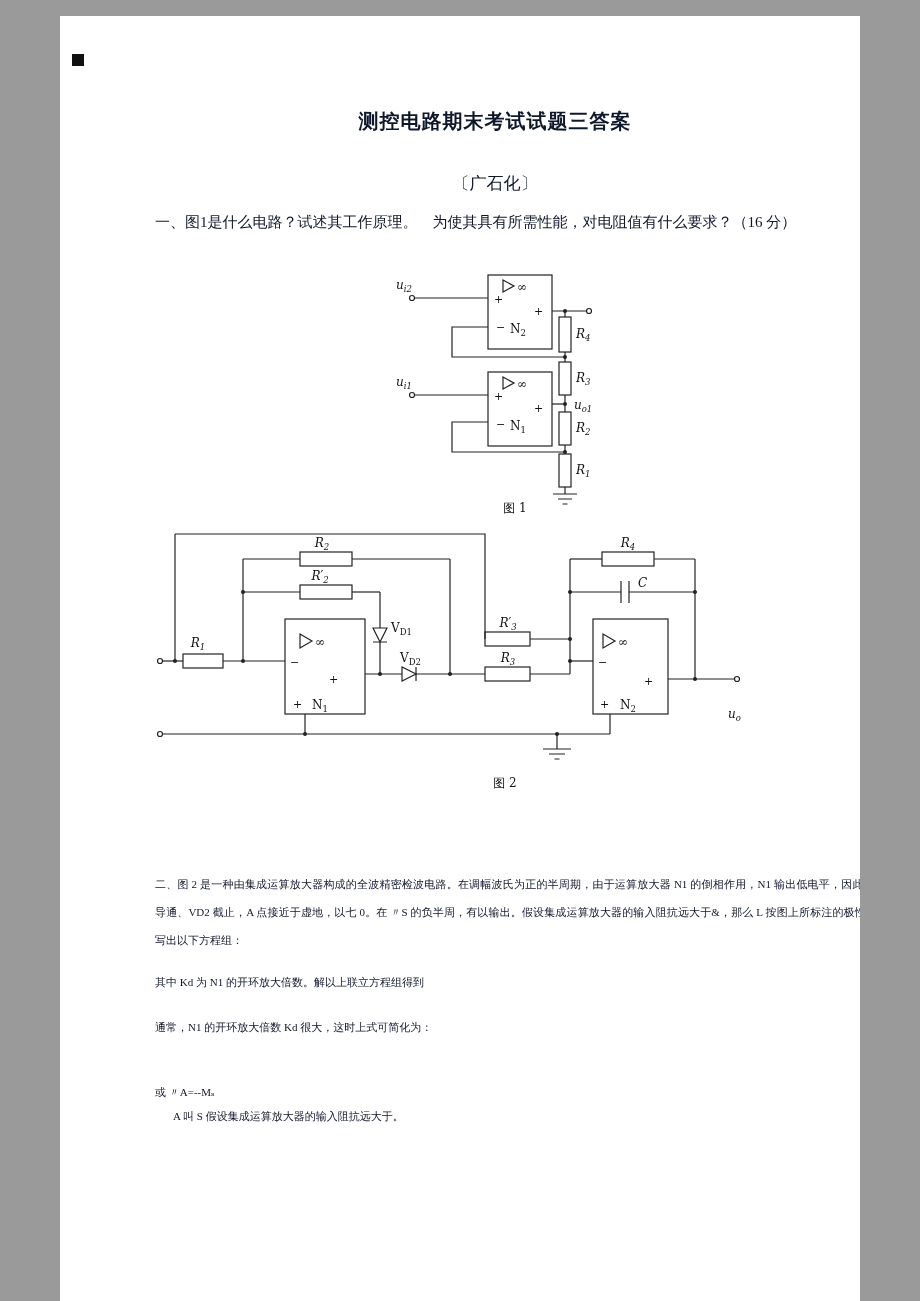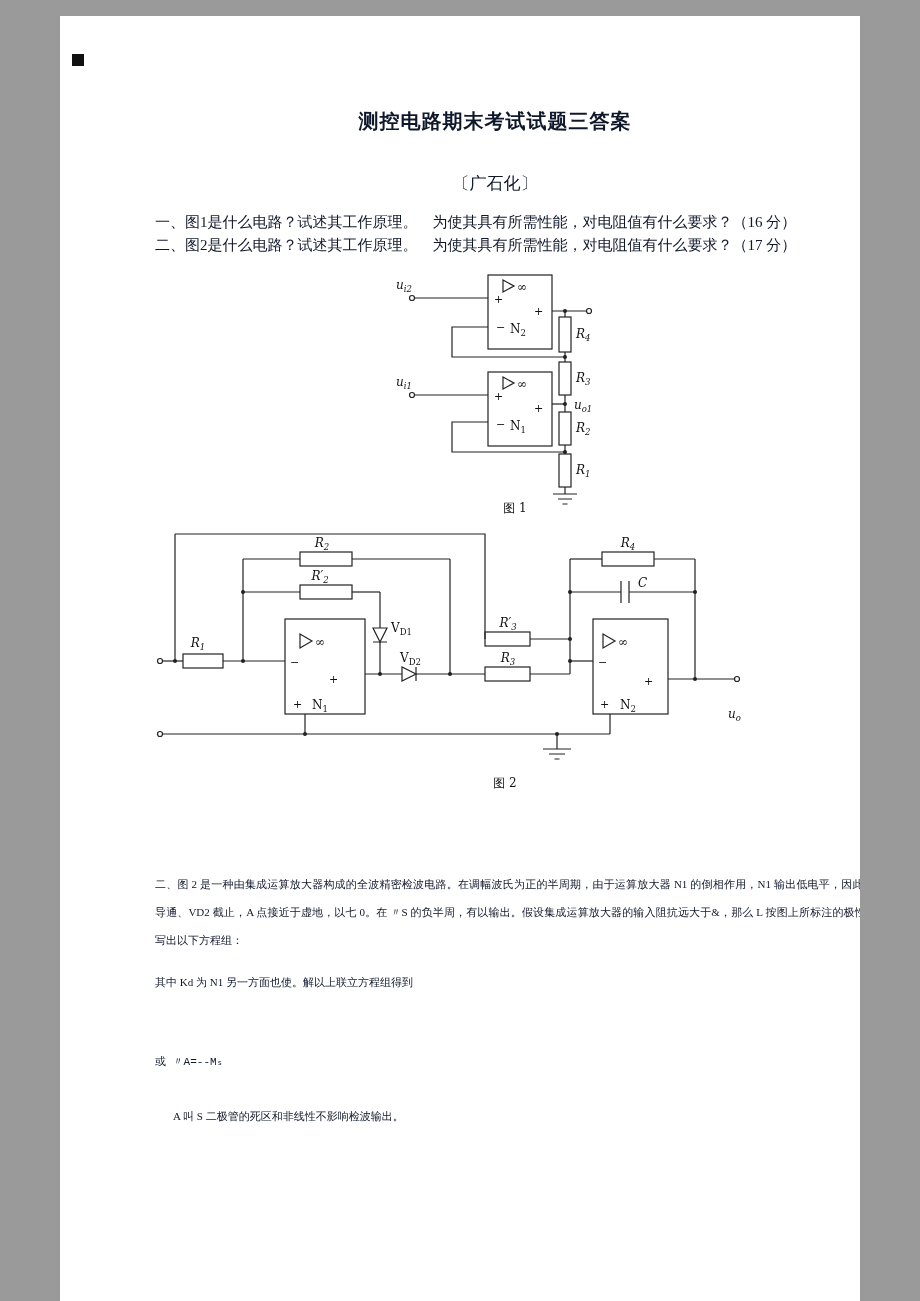--- a/index.html
+++ b/index.html
@@ -40,7 +40,6 @@
   <div class="abs subtitle">〔广石化〕</div>
 
   <p class="abs q q1">一、图1是什么电路？试述其工作原理。　为使其具有所需性能，对电阻值有什么要求？（16 分）</p>
-  <p class="abs q q2">二、图2是什么电路？试述其工作原理。　为使其具有所需性能，对电阻值有什么要求？（17 分）</p>
 
   <div class="abs fig1">
     <svg width="260" height="262" viewBox="0 0 260 262">

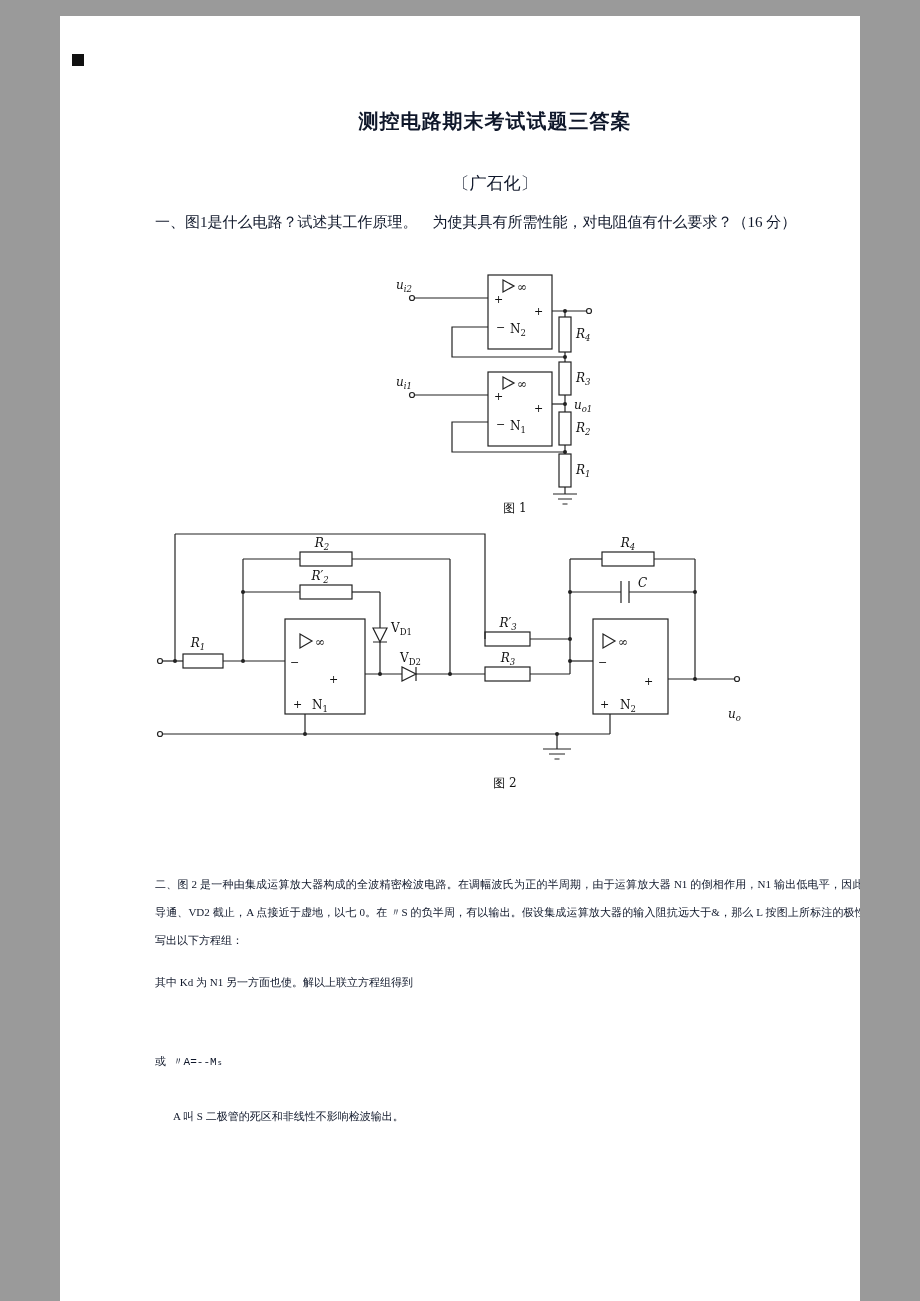--- a/index.html
+++ b/index.html
@@ -251,7 +251,7 @@
   </div>
 
   <p class="abs para p0">二、图 2 是一种由集成运算放大器构成的全波精密检波电路。在调幅波氏为正的半周期，由于运算放大器 N1 的倒相作用，N1 输出低电平，因此 VD1 导通、VD2 截止，A 点接近于虚地，以七 0。在 〃S 的负半周，有以输出。假设集成运算放大器的输入阻抗远大于&amp;，那么 L 按图上所标注的极性，可写出以下方程组：</p>
-  <p class="abs para p1">其中 Kd 为 N1 另一方面也使。解以上联立方程组得到</p>
+  <p class="abs para p1">其中 Kd 为 N1 的开环放大倍数。解以上联立方程组得到</p>
   <p class="abs para p3">或 〃A=--Mₛ</p>
   <p class="abs para p4">A 叫 S 二极管的死区和非线性不影响检波输出。</p>
 

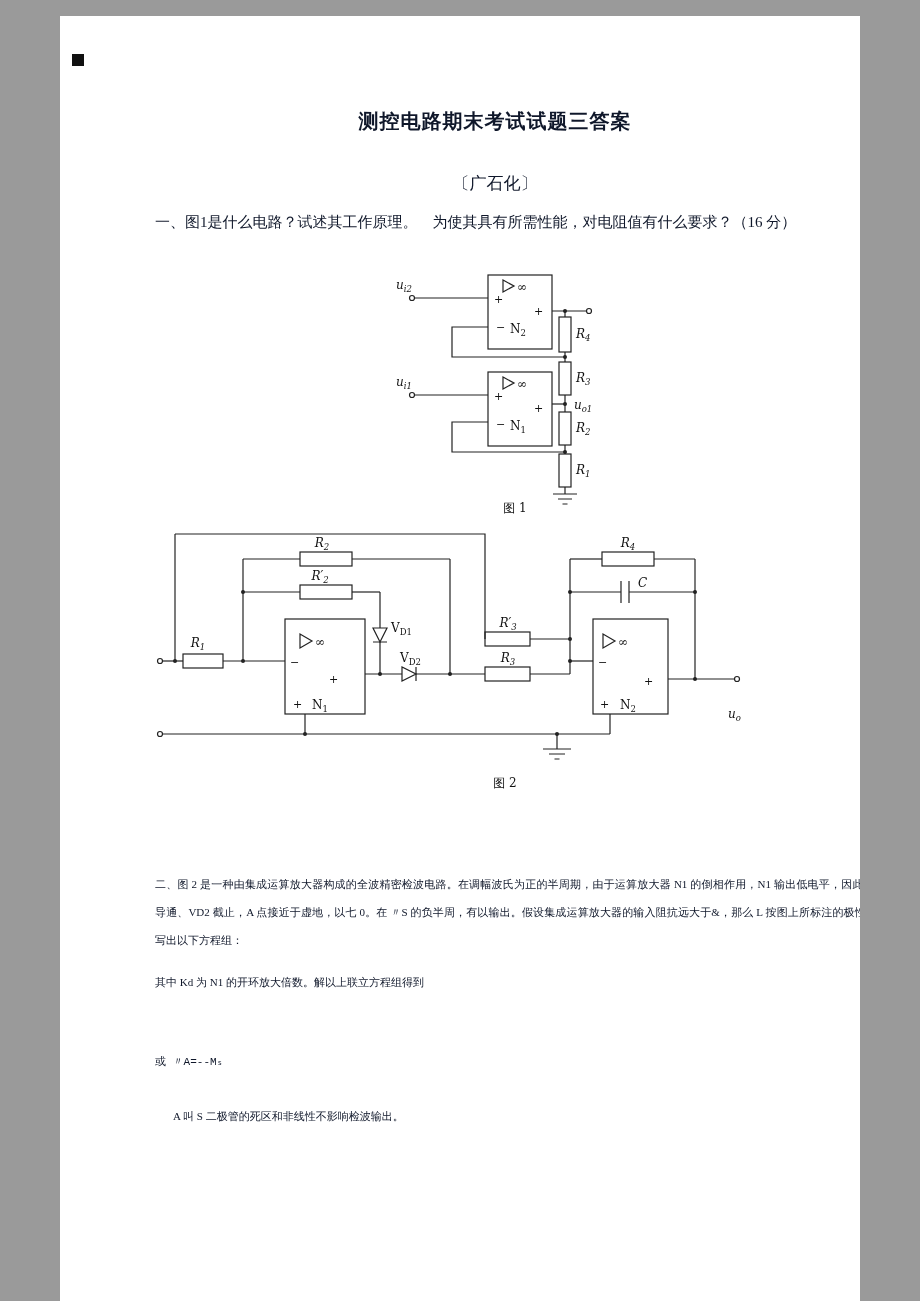--- a/index.html
+++ b/index.html
@@ -252,6 +252,7 @@
 
   <p class="abs para p0">二、图 2 是一种由集成运算放大器构成的全波精密检波电路。在调幅波氏为正的半周期，由于运算放大器 N1 的倒相作用，N1 输出低电平，因此 VD1 导通、VD2 截止，A 点接近于虚地，以七 0。在 〃S 的负半周，有以输出。假设集成运算放大器的输入阻抗远大于&amp;，那么 L 按图上所标注的极性，可写出以下方程组：</p>
   <p class="abs para p1">其中 Kd 为 N1 的开环放大倍数。解以上联立方程组得到</p>
+  <p class="abs para p2">通常，N1 的开环放大倍数 Kd 很大，这时上式可简化为：</p>
   <p class="abs para p3">或 〃A=--Mₛ</p>
   <p class="abs para p4">A 叫 S 二极管的死区和非线性不影响检波输出。</p>
 

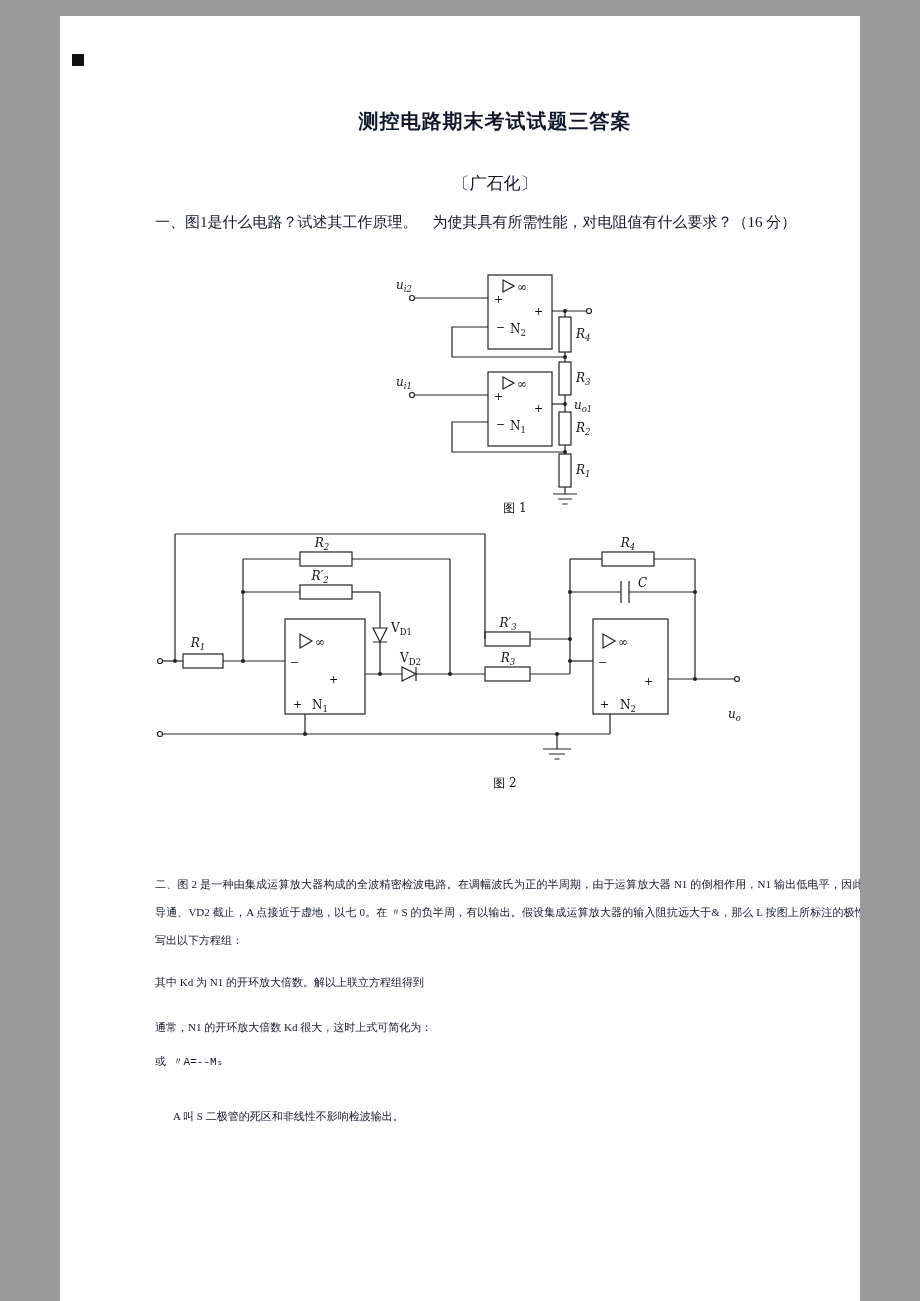--- a/index.html
+++ b/index.html
@@ -16,7 +16,7 @@
   .p0{top:854px;}
   .p1{top:952px;}
   .p2{top:997px;}
-  .p3{top:1032px;font-family:Liberation Mono, monospace;}
+  .p3{top:1062px;}
   .p4{top:1086px;left:113px;}
   .p5{top:1130px;text-indent:2em;}
   .fig1{top:246px;left:330px;text-decoration:underline;}

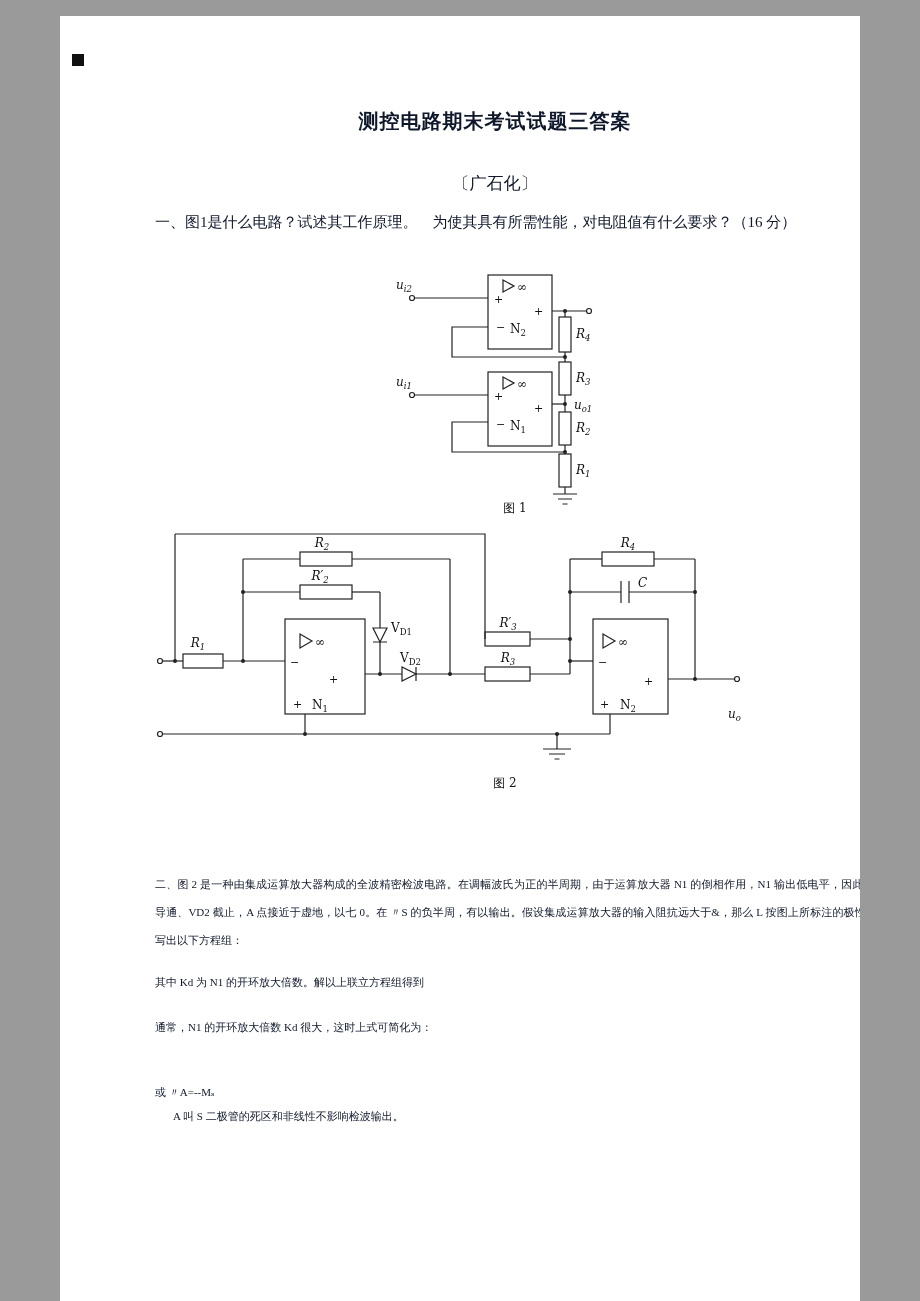--- a/index.html
+++ b/index.html
@@ -254,7 +254,7 @@
   <p class="abs para p1">其中 Kd 为 N1 的开环放大倍数。解以上联立方程组得到</p>
   <p class="abs para p2">通常，N1 的开环放大倍数 Kd 很大，这时上式可简化为：</p>
   <p class="abs para p3">或 〃A=--Mₛ</p>
-  <p class="abs para p4">A 叫 S 二极管的死区和非线性不影响检波输出。</p>
+  <p class="abs para p4">A 叫 S 假设集成运算放大器的输入阻抗远大于。</p>
 
 </div>
 

